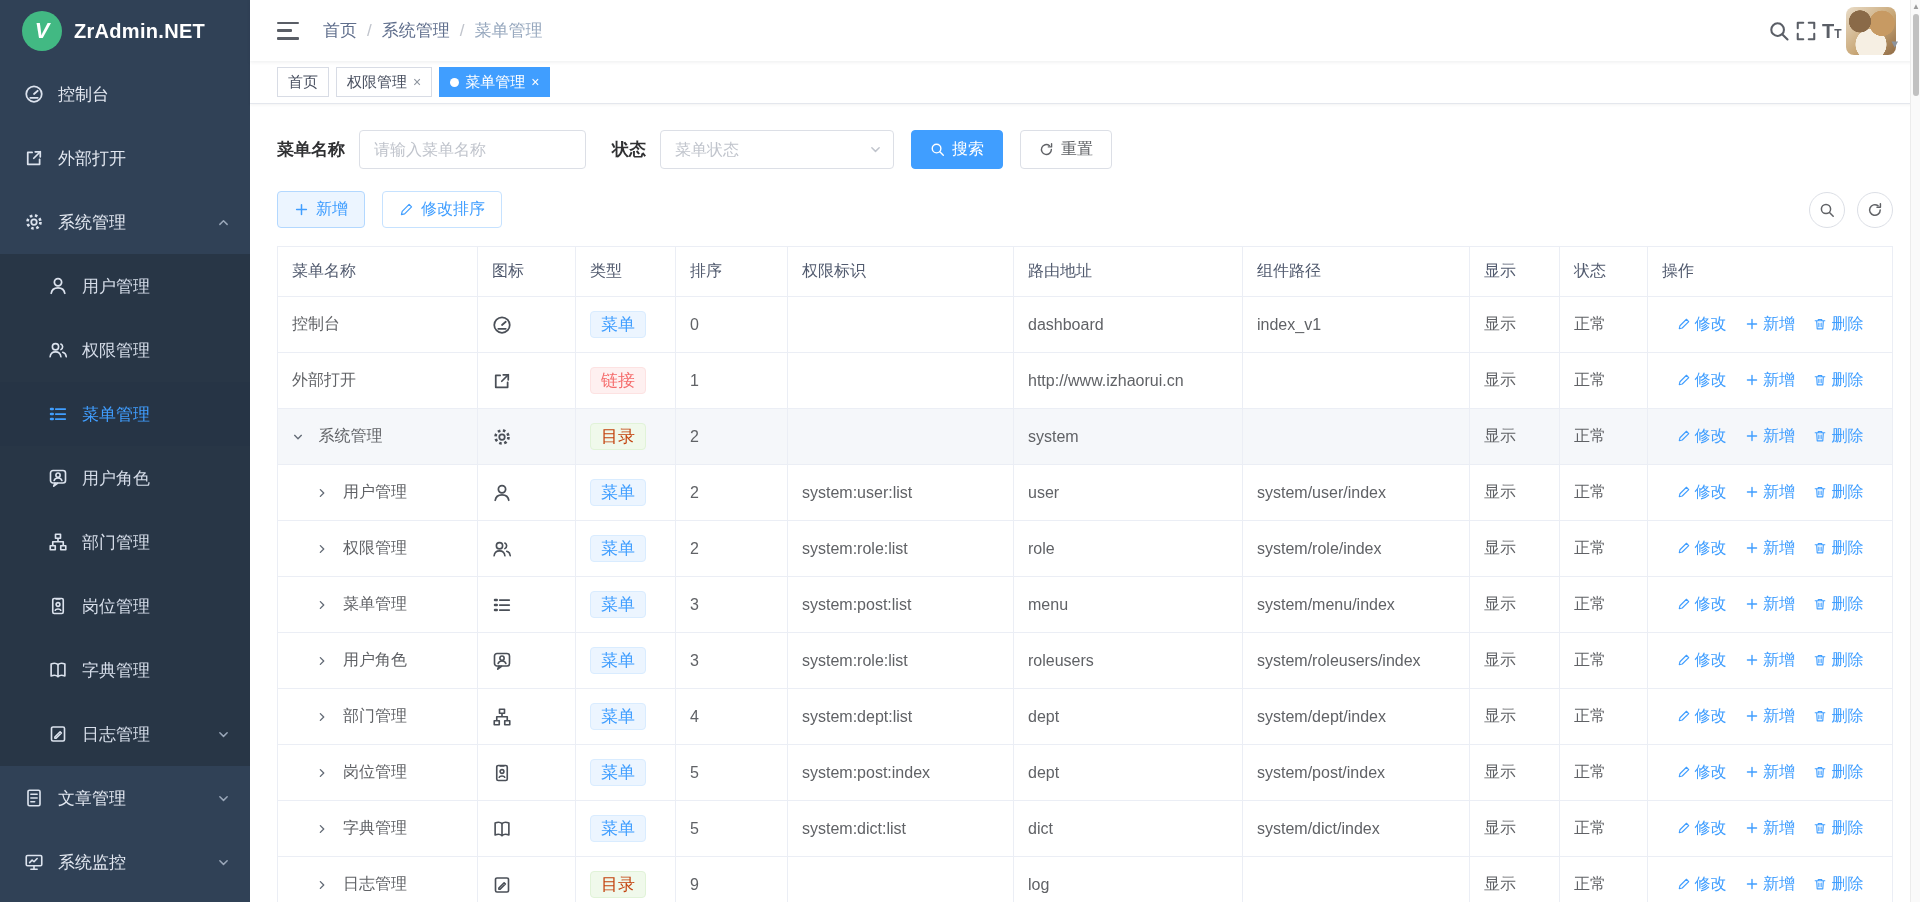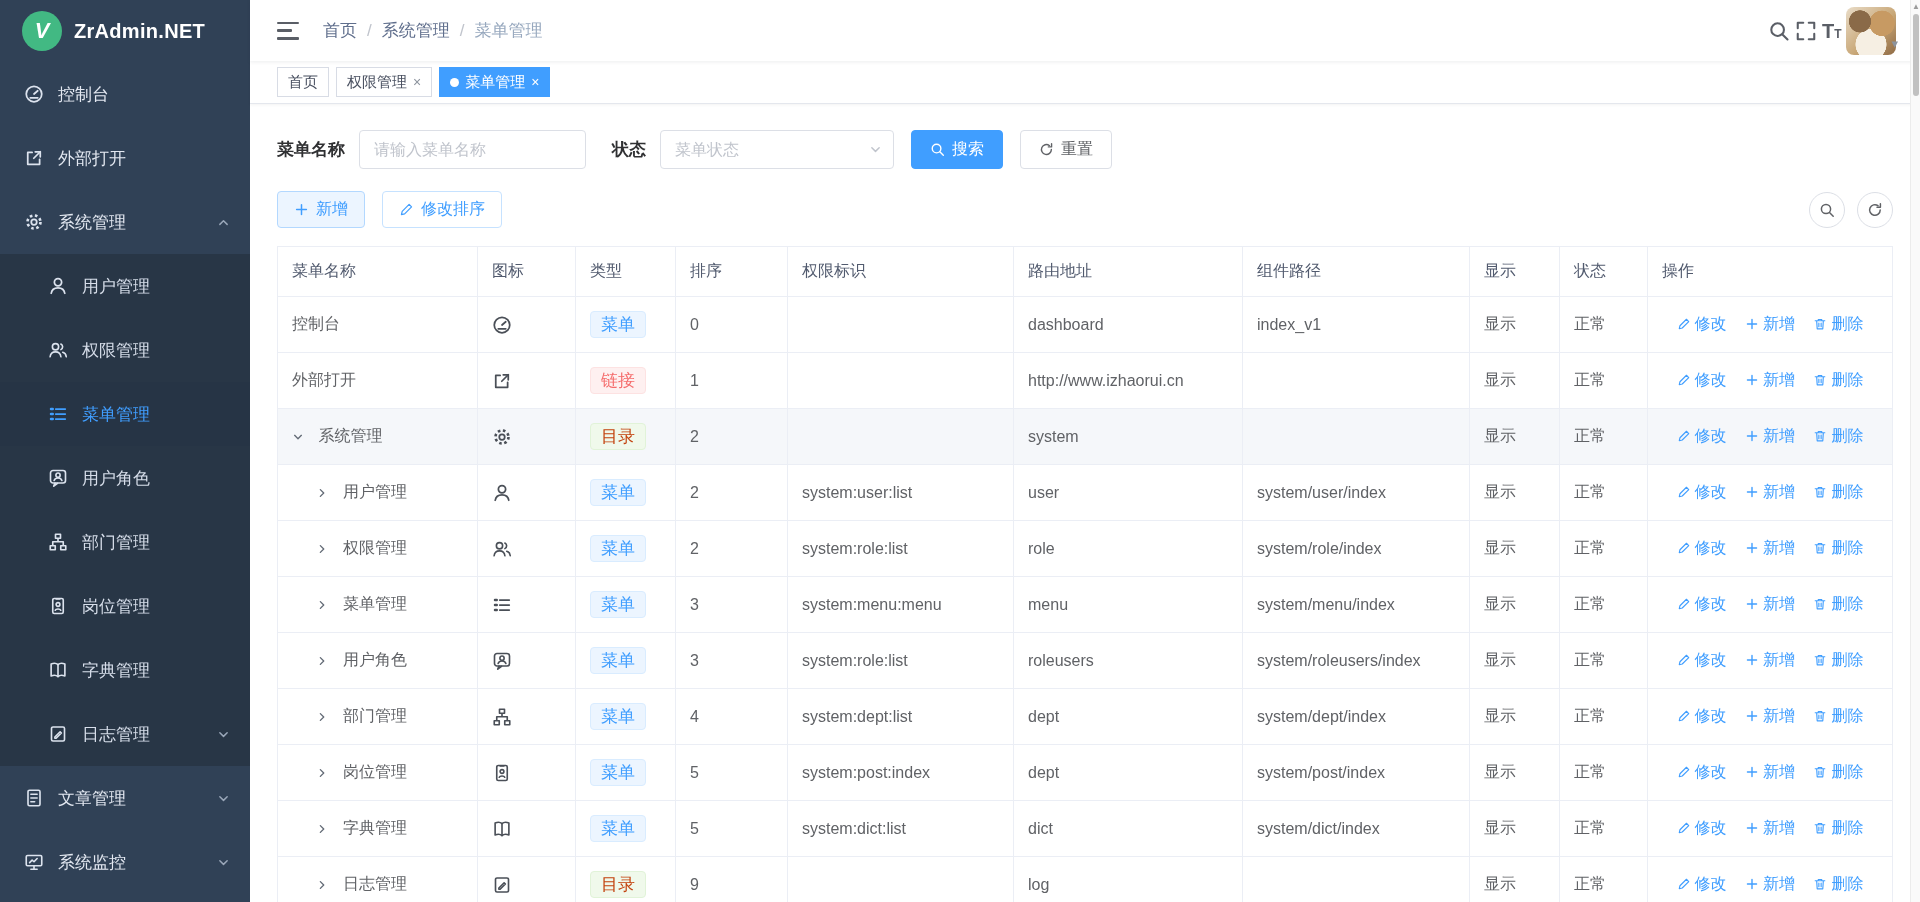--- a/index.html
+++ b/index.html
@@ -706,7 +706,7 @@
                 </span></td>
             <td class="c-center"><span class="tag tag-menu">菜单</span></td>
             <td class="c-center">3</td>
-            <td>system:menu:menu</td>
+            <td>system:post:list</td>
             <td>menu</td>
             <td>system/menu/index</td>
             <td>显示</td>

